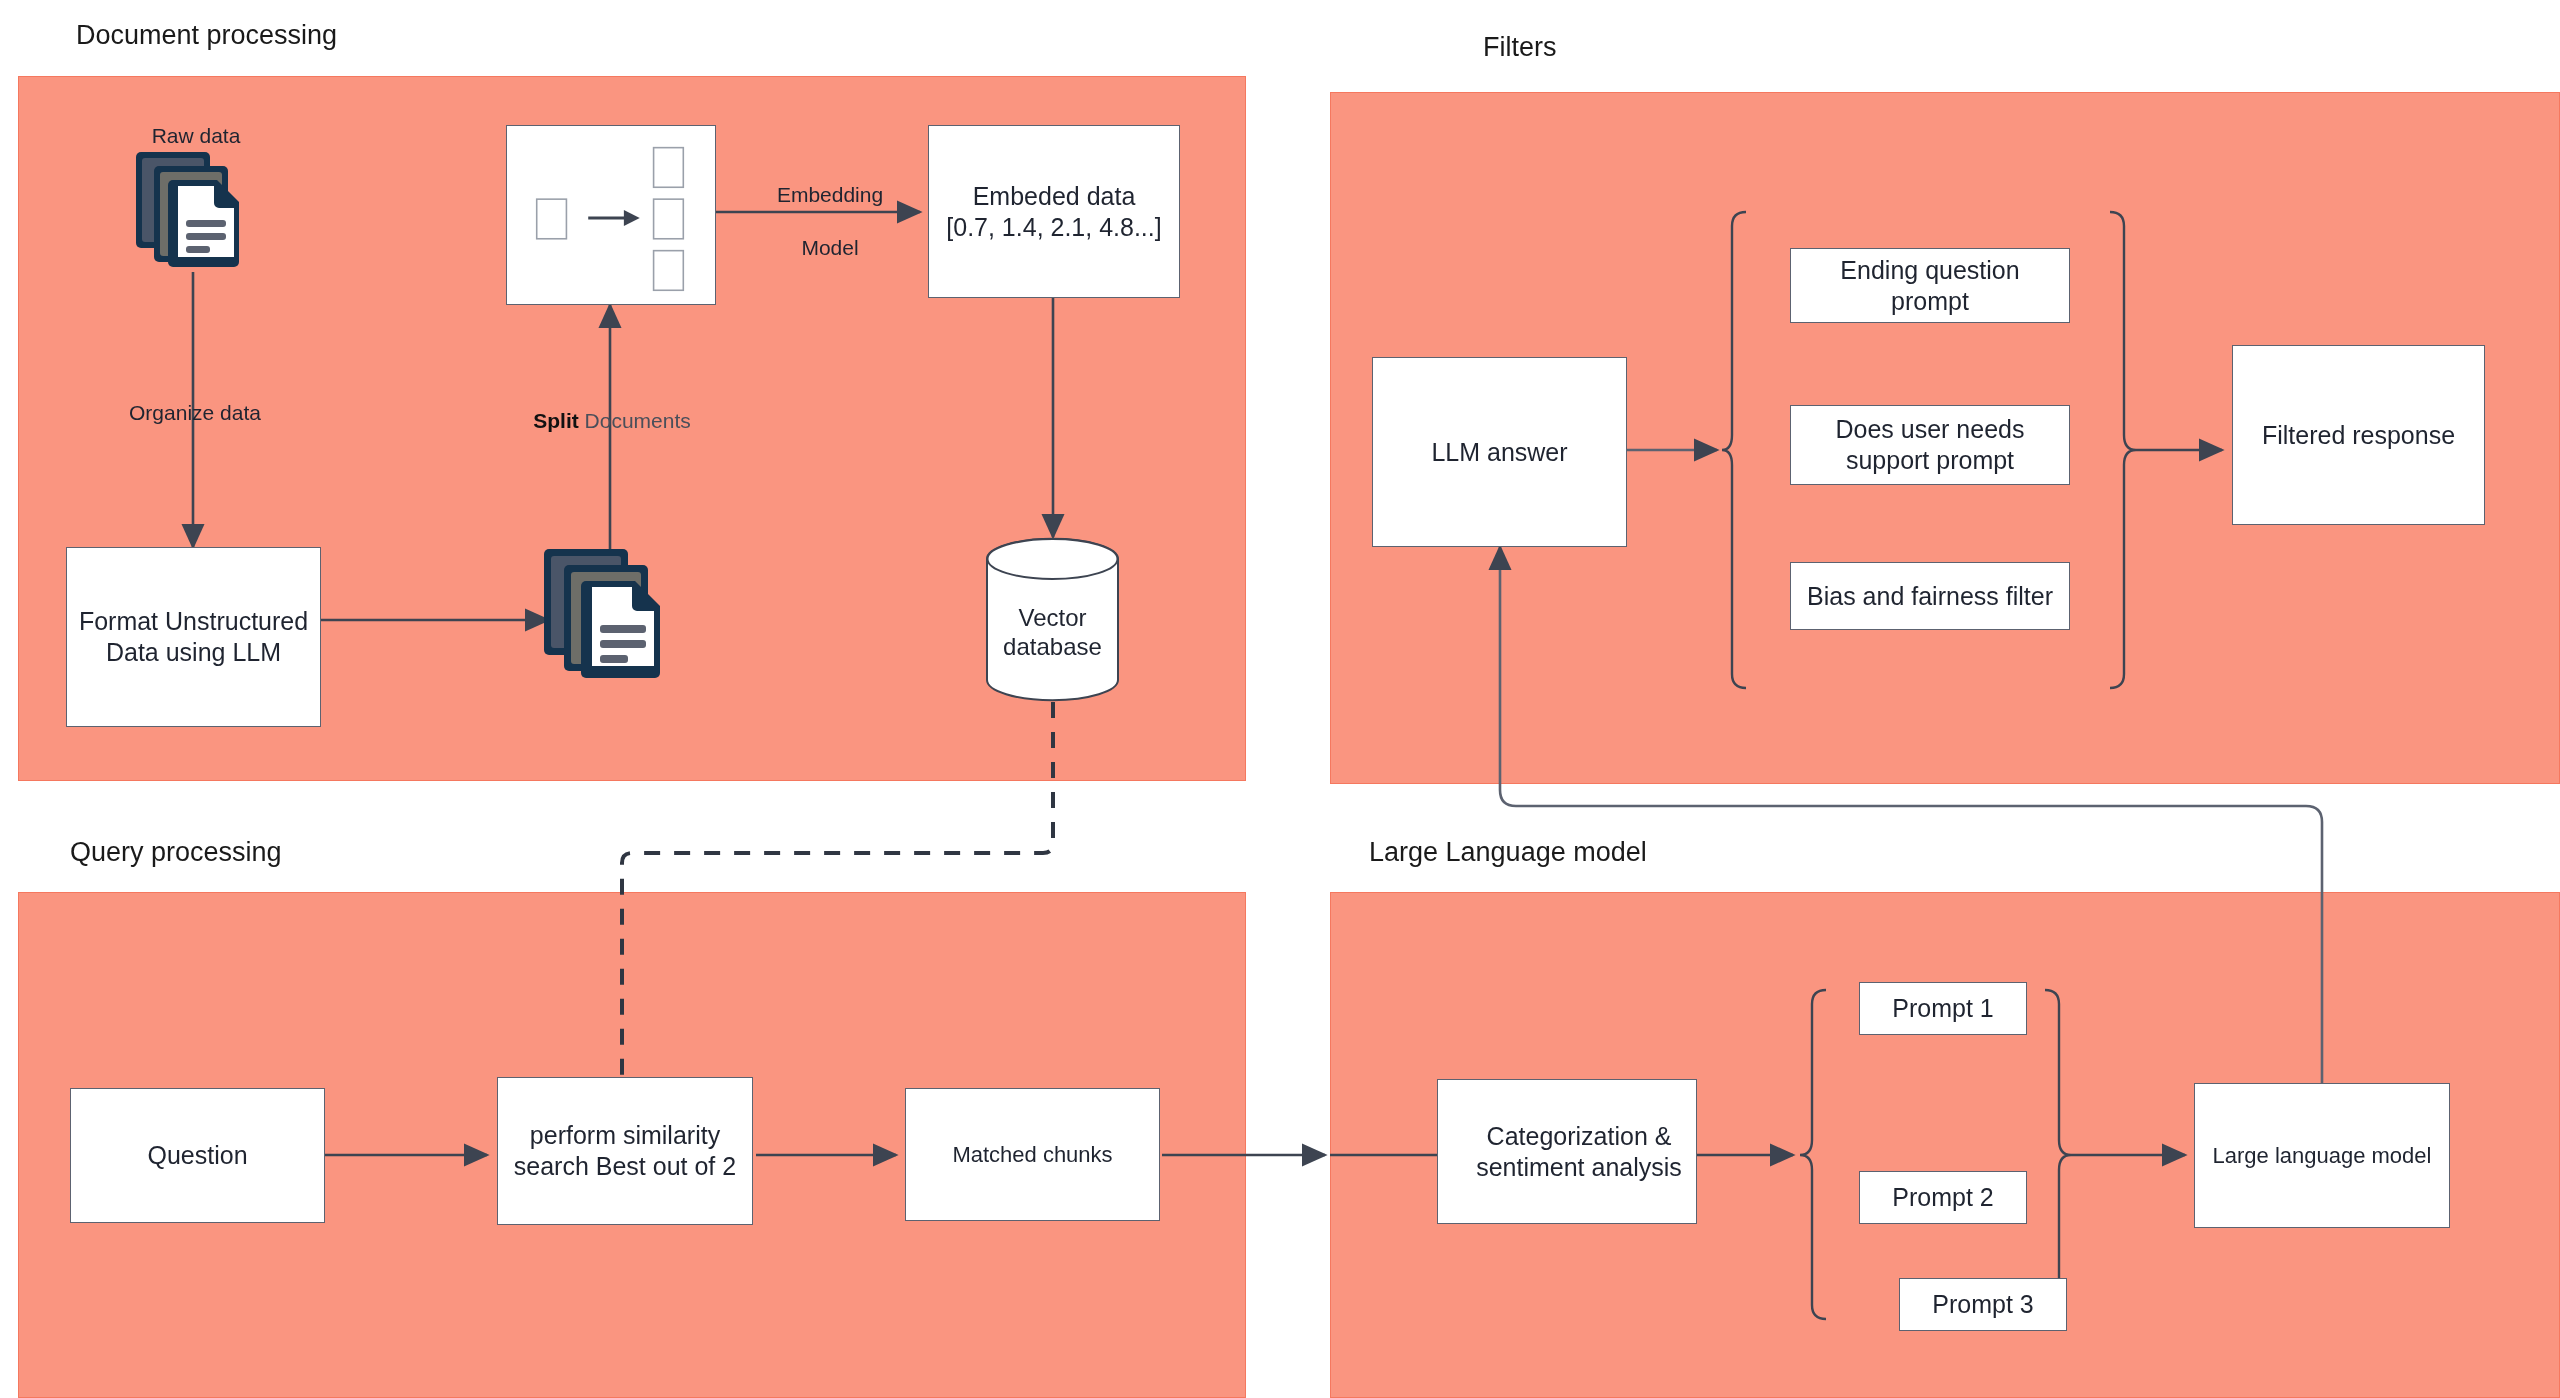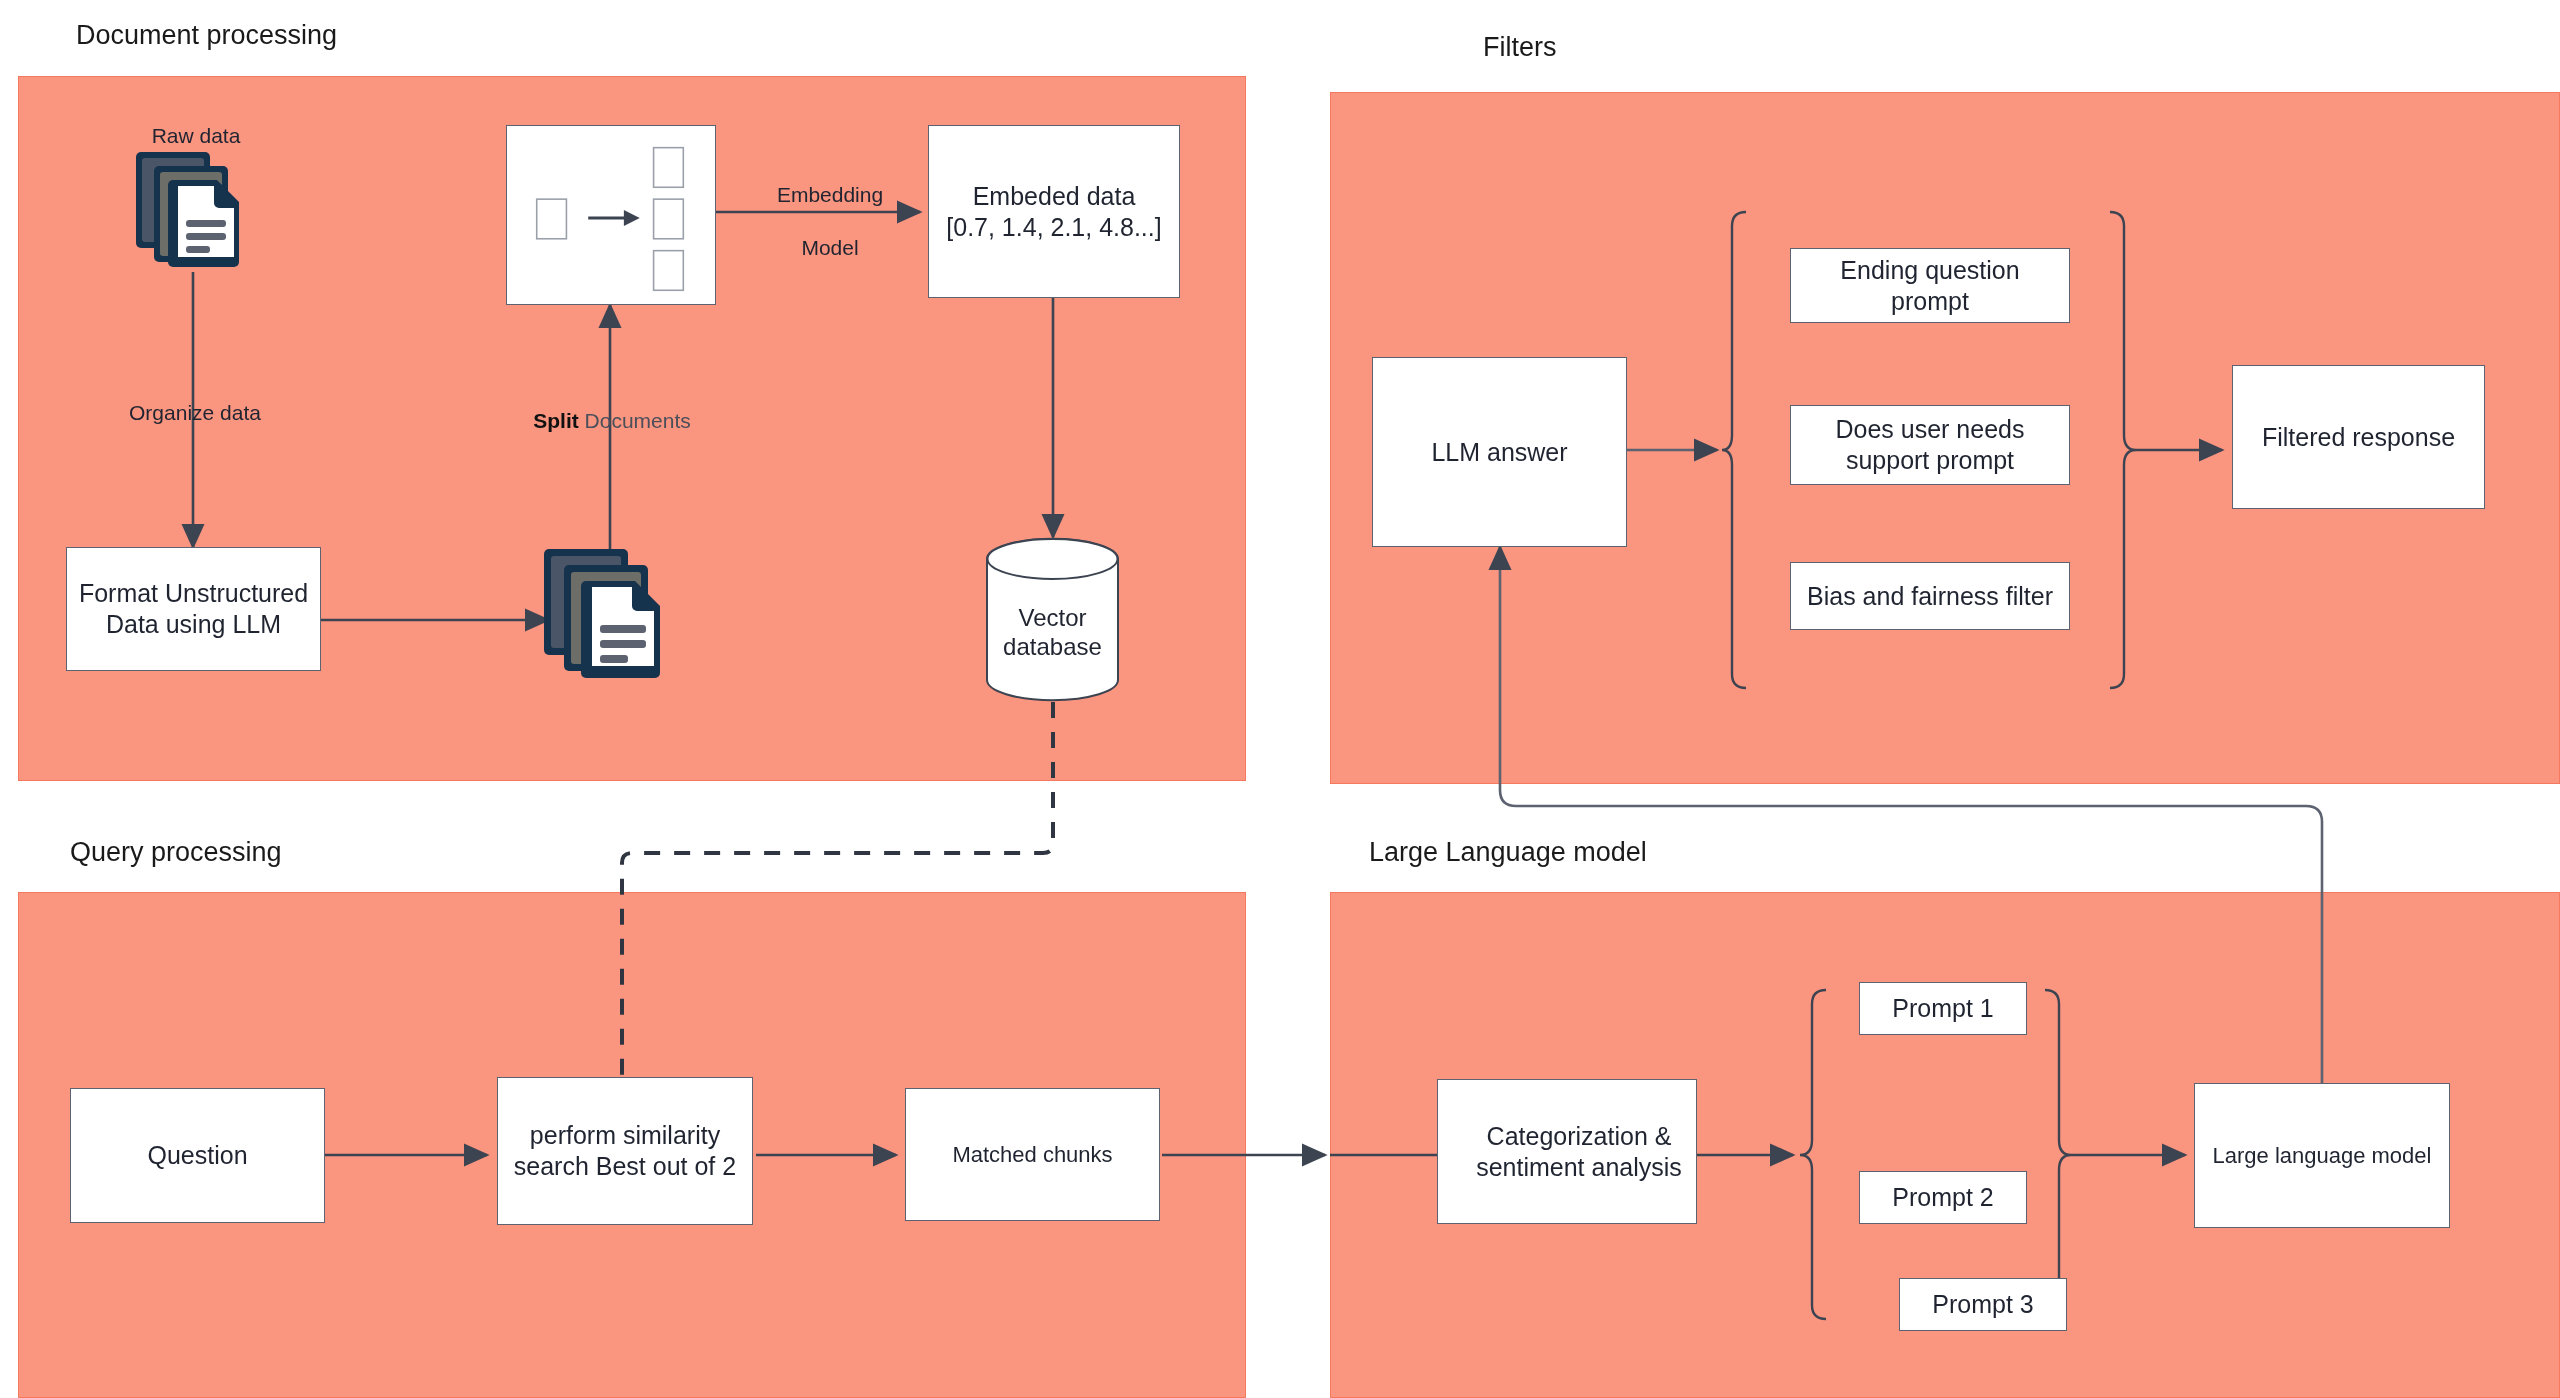--- a/index.html
+++ b/index.html
@@ -167,7 +167,7 @@
   <div class="node" style="left:1790px;top:405px;width:280px;height:80px;">Does user needs support prompt</div>
   <div class="node" style="left:1790px;top:562px;width:280px;height:68px;">Bias and fairness filter</div>
 
-  <div class="node" style="left:2232px;top:345px;width:253px;height:144px;margin-top:20px;">Filtered response</div>
+  <div class="node" style="left:2232px;top:345px;width:253px;height:180px;">Filtered response</div>
 
   <div class="node" style="left:70px;top:1088px;width:255px;height:135px;">Question</div>
   <div class="node" style="left:497px;top:1077px;width:256px;height:148px;">perform similarity search Best out of 2</div>

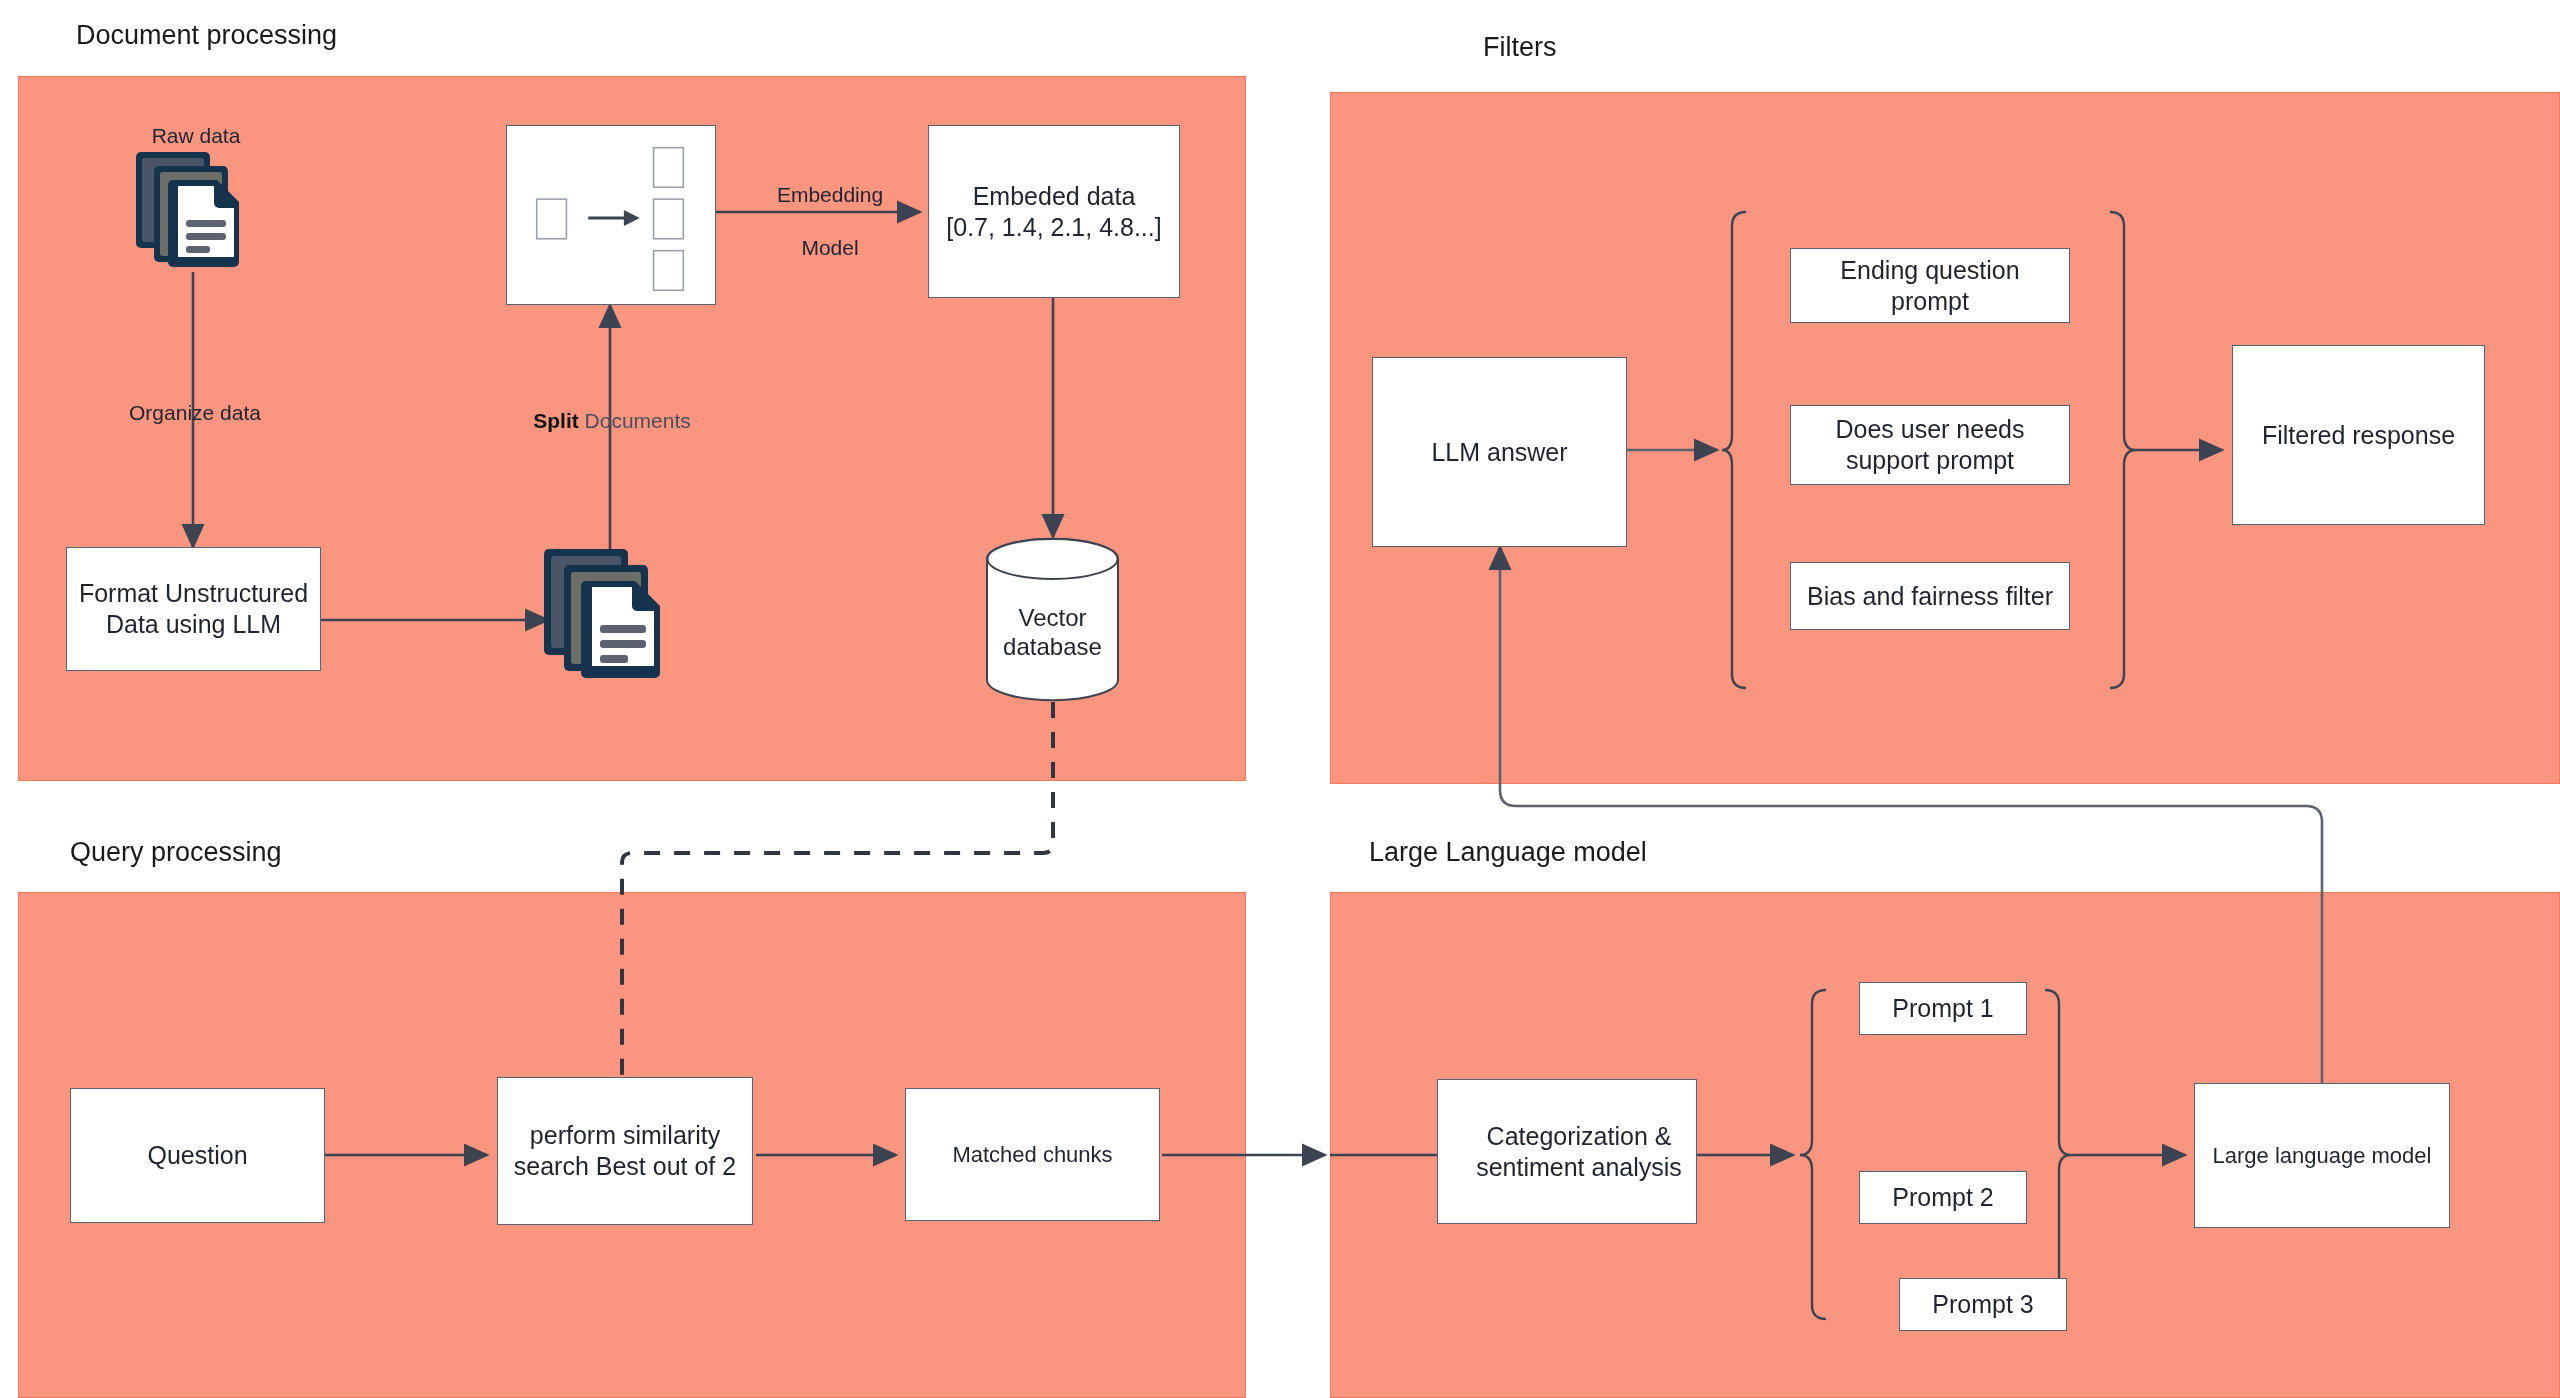--- a/index.html
+++ b/index.html
@@ -109,7 +109,7 @@
 
   <div class="edge-label" style="left:110px;top:400px;width:170px;">Organize data</div>
 
-  <div class="node" style="left:66px;top:547px;width:255px;height:124px;">Format Unstructured Data using LLM</div>
+  <div class="node" style="left:66px;top:547px;width:255px;height:180px;">Format Unstructured Data using LLM</div>
 
   <div class="docicon" style="left:540px;top:545px;width:140px;height:140px;">
     <svg viewBox="0 0 140 140" width="140" height="140">

